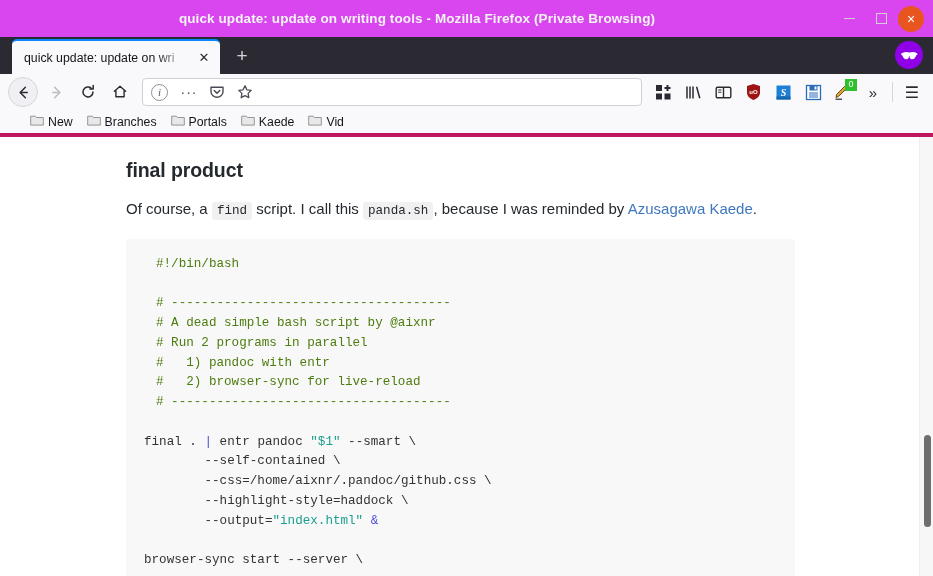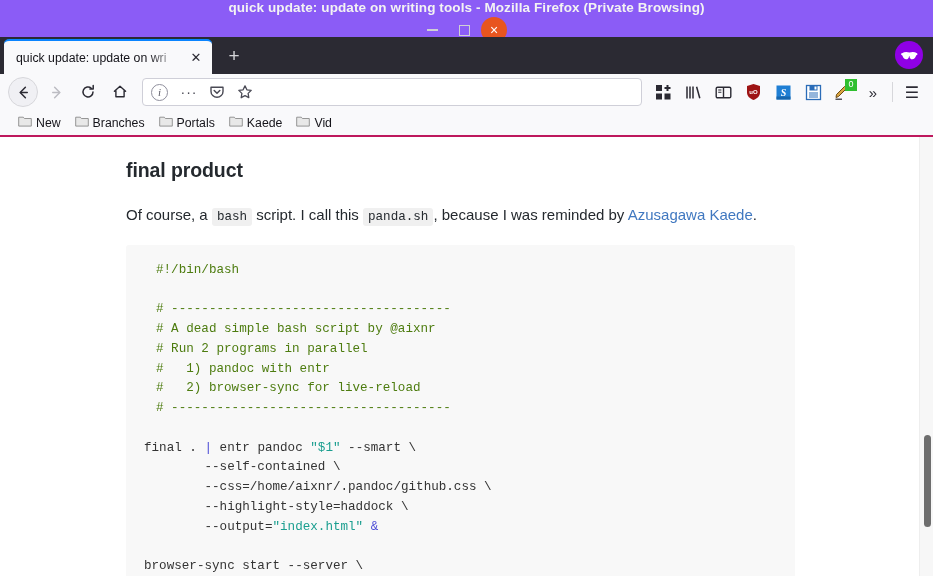--- a/index.html
+++ b/index.html
@@ -13,10 +13,9 @@
   
   .titlebar {
     height: 37px;
-    background: #8b5cf6;
+    background: #d946ef;
     display: flex; align-items: center;
     position: relative;
-    flex-direction: column;
   }
   .titlebar-text {
     flex: 1; text-align: center;

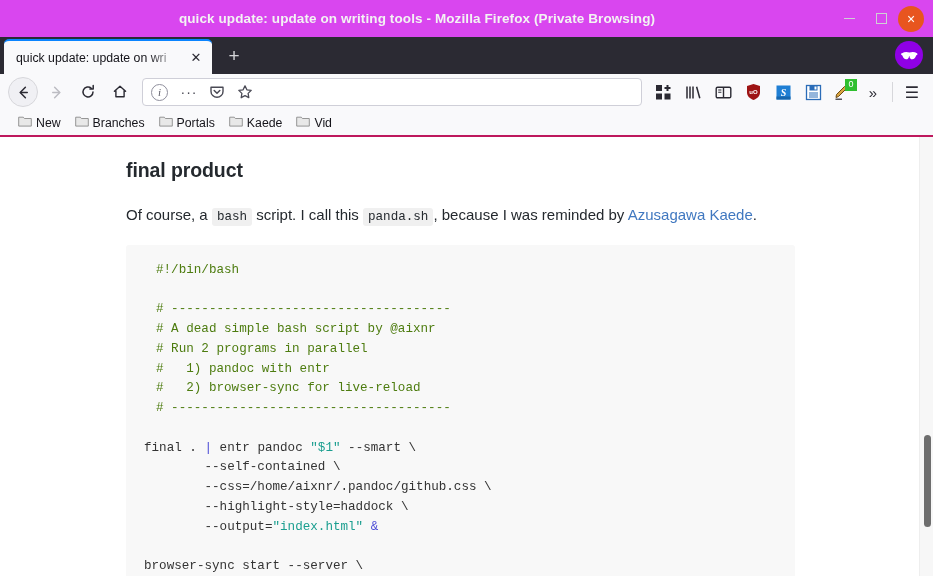--- a/index.html
+++ b/index.html
@@ -39,7 +39,7 @@
   .tabstrip {
     height: 37px; background: #2b2a33;
     display: flex; align-items: flex-end; position: relative;
-    padding-left: 4px;
+    padding-left: 12px;
   }
   .tab {
     height: 35px; width: 208px;

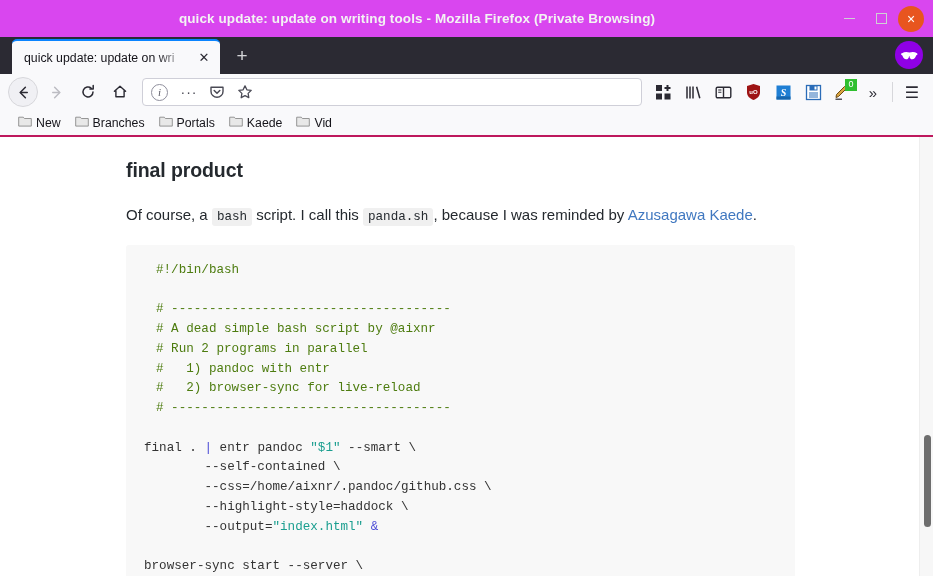--- a/index.html
+++ b/index.html
@@ -133,9 +133,9 @@
   
   .bookmarks {
     height: 27px; background: #f9f9fb;
-    border-bottom: 2px solid #be185d;
-    display: flex; align-items: center;
-    padding-left: 12px; gap: 2px;
+    border-bottom: 4px solid #be185d;
+    display: flex; align-items: center;
+    padding-left: 24px; gap: 2px;
   }
   .bm-item {
     display: flex; align-items: center; gap: 4px;

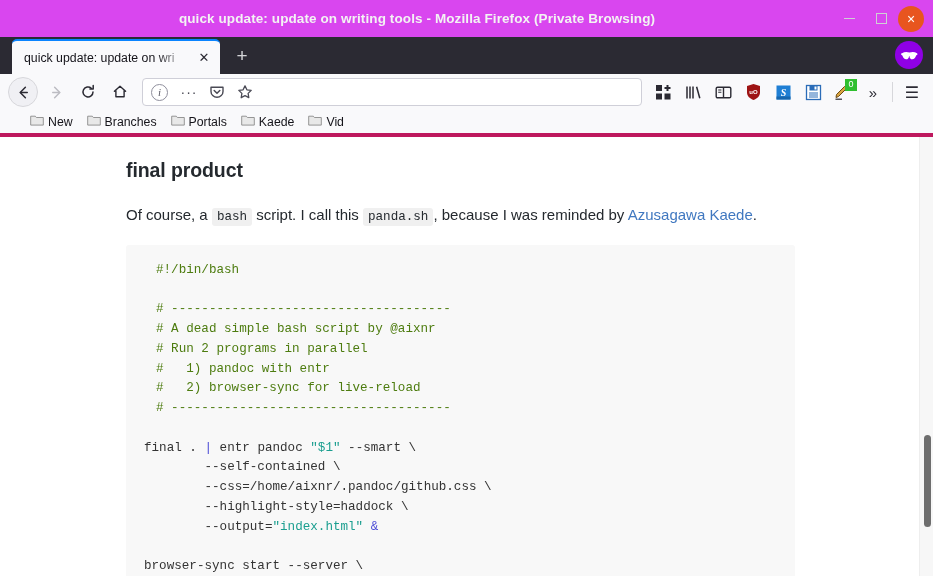--- a/index.html
+++ b/index.html
@@ -157,7 +157,7 @@
   .content { margin-left: 126px; width: 669px; }
   h1.article-title {
     font-size: 19.5px; font-weight: bold; color: #24292e;
-    margin-bottom: 22px; letter-spacing: -.1px;
+    margin-bottom: 16px; letter-spacing: -.1px;
   }
   p.para {
     font-size: 15px; color: #24292e; line-height: 1.5;

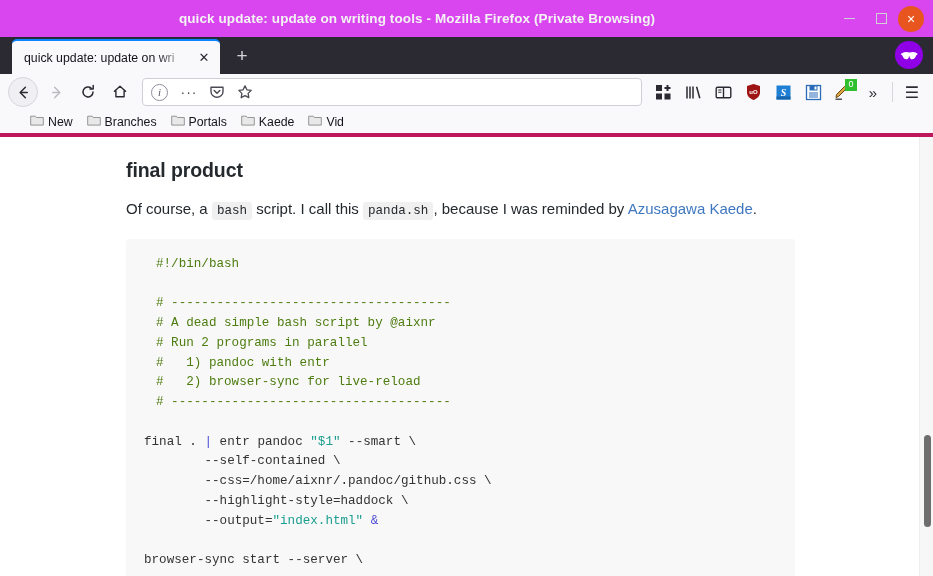--- a/index.html
+++ b/index.html
@@ -366,7 +366,7 @@
     <div class="content">
       <h1 class="article-title">final product</h1>
 
-      <p class="para"><span>Of course, a </span><code class="inline">bash</code><span> script. I call this </span><code class="inline">panda.sh</code><span>, because I was reminded by </span><a class="link" href="#">Azusagawa Kaede</a><span>.</span></p>
+      <p class="para"><span>Of course, a </span><code class="inline">find</code><span> script. I call this </span><code class="inline">panda.sh</code><span>, because I was reminded by </span><a class="link" href="#">Azusagawa Kaede</a><span>.</span></p>
 
       <pre class="codeblock"><span class="c-comment">#!/bin/bash</span>
 

